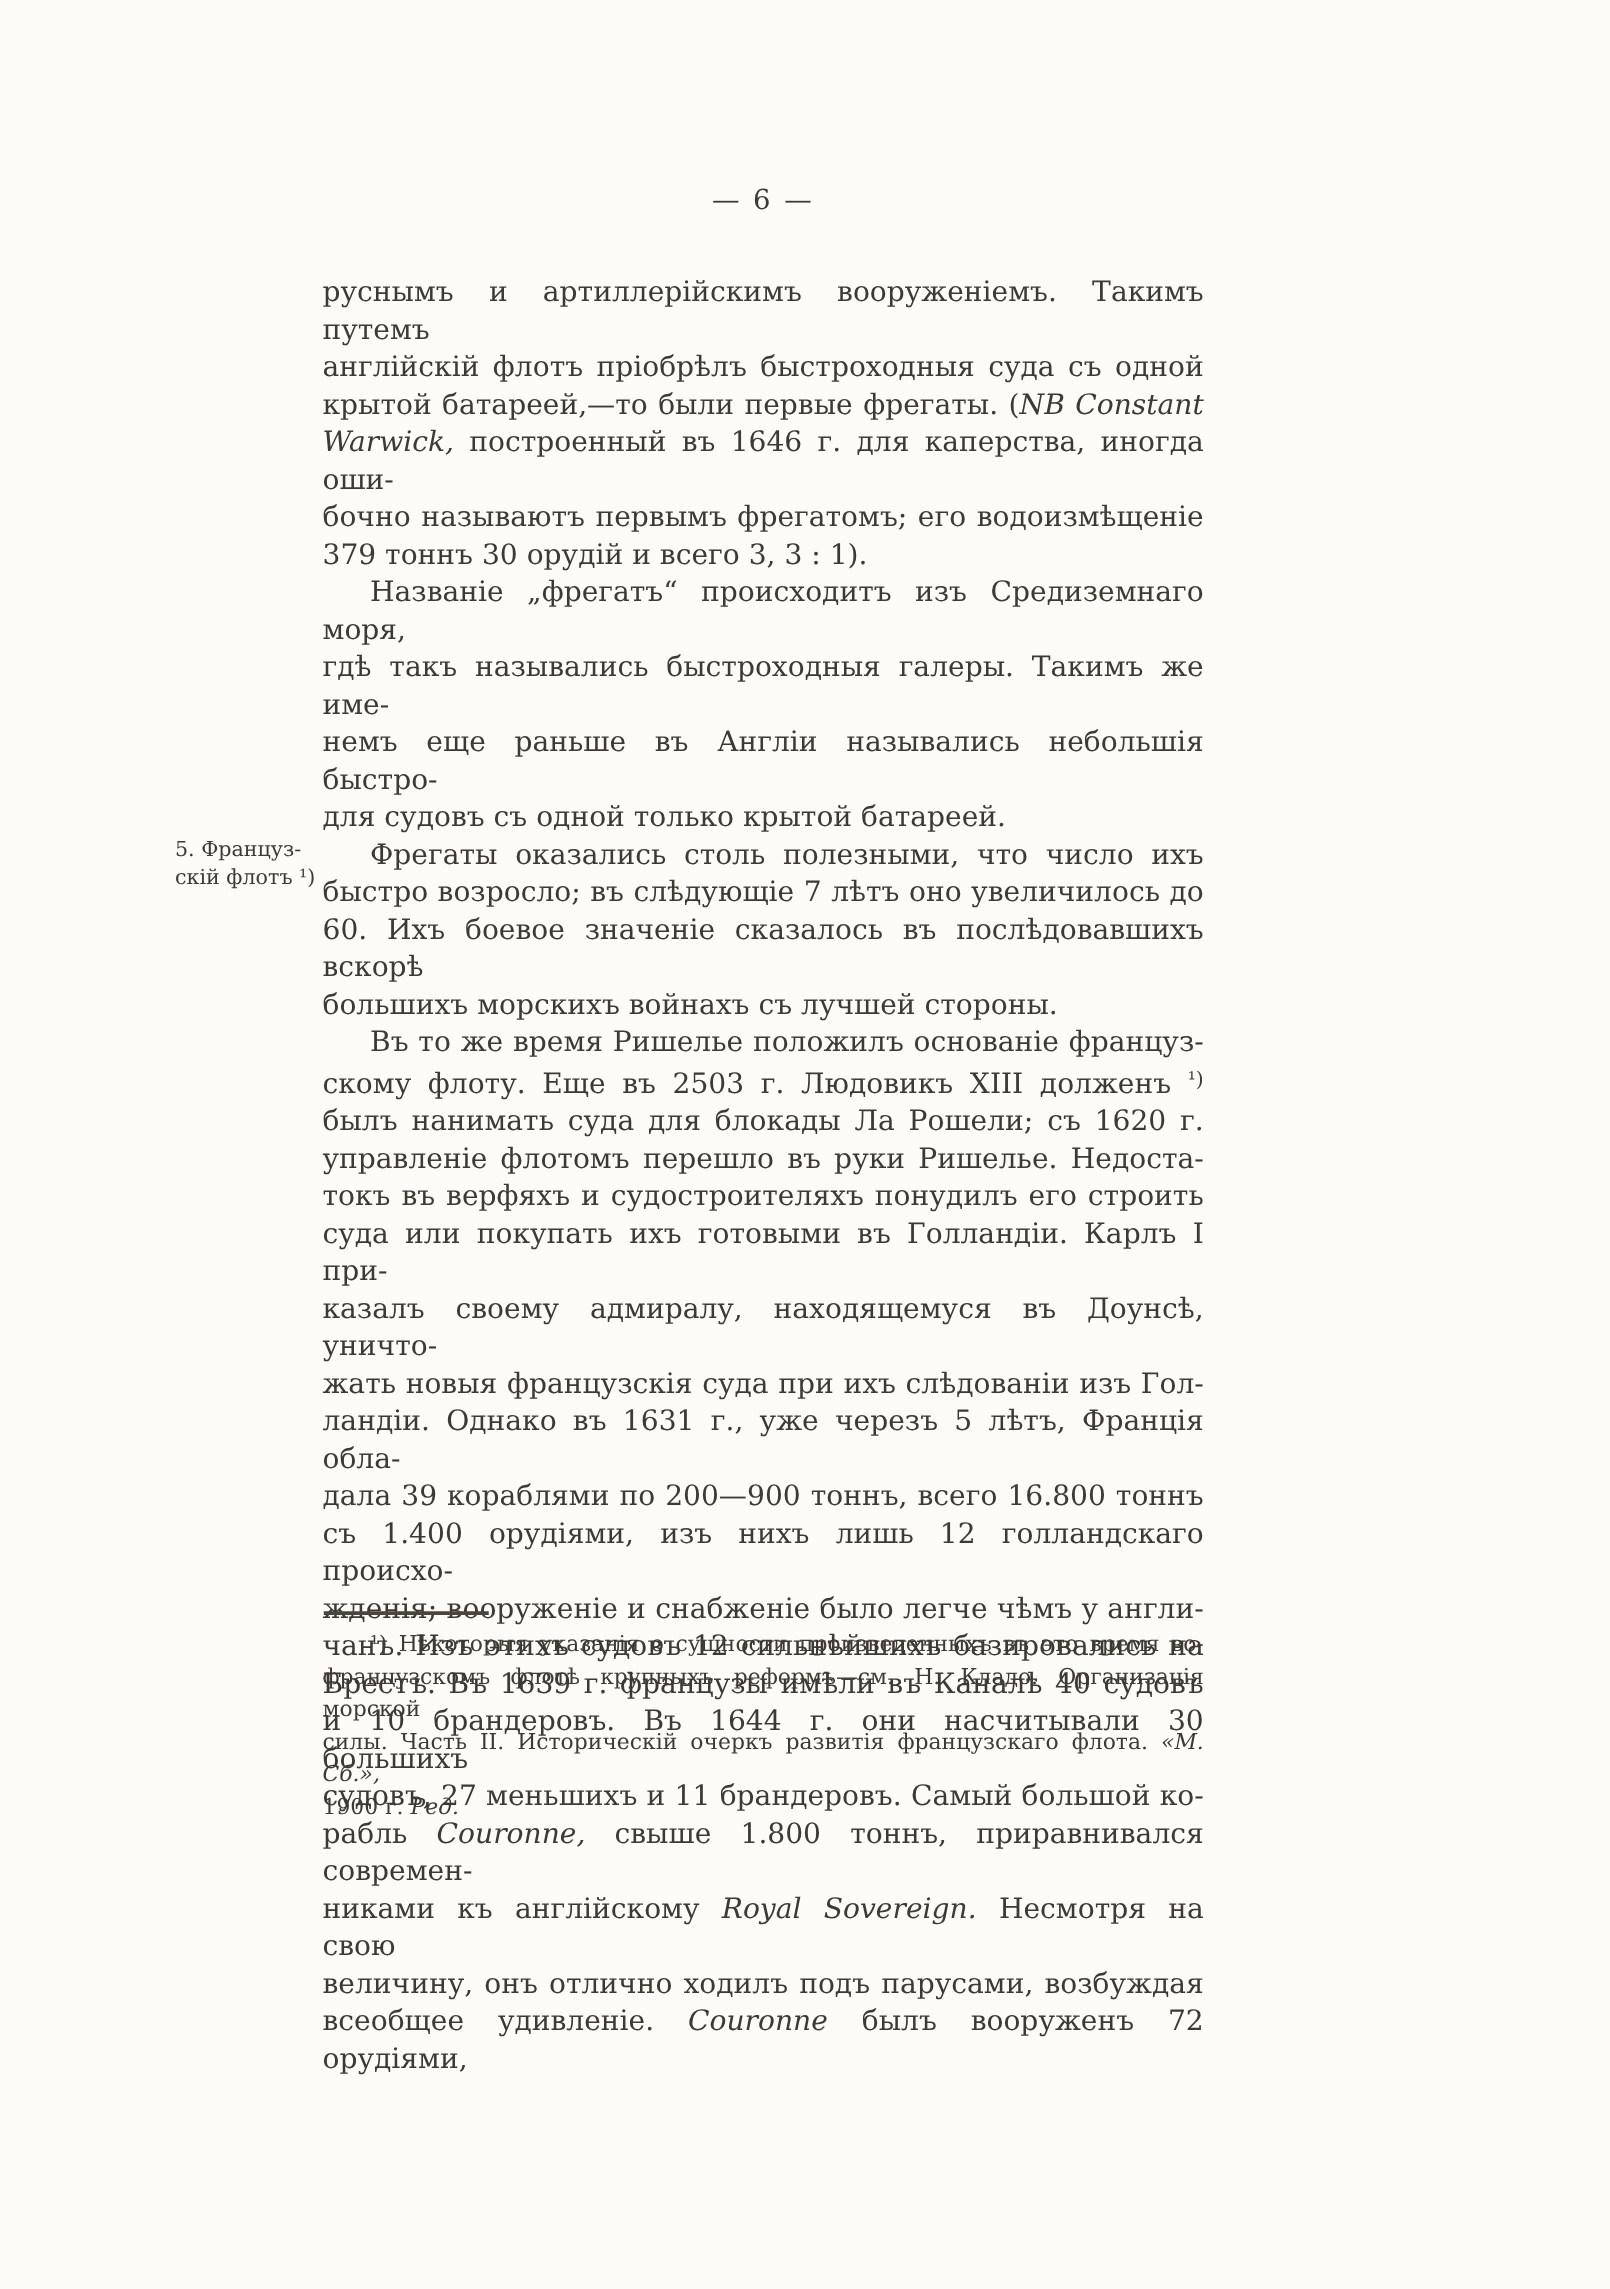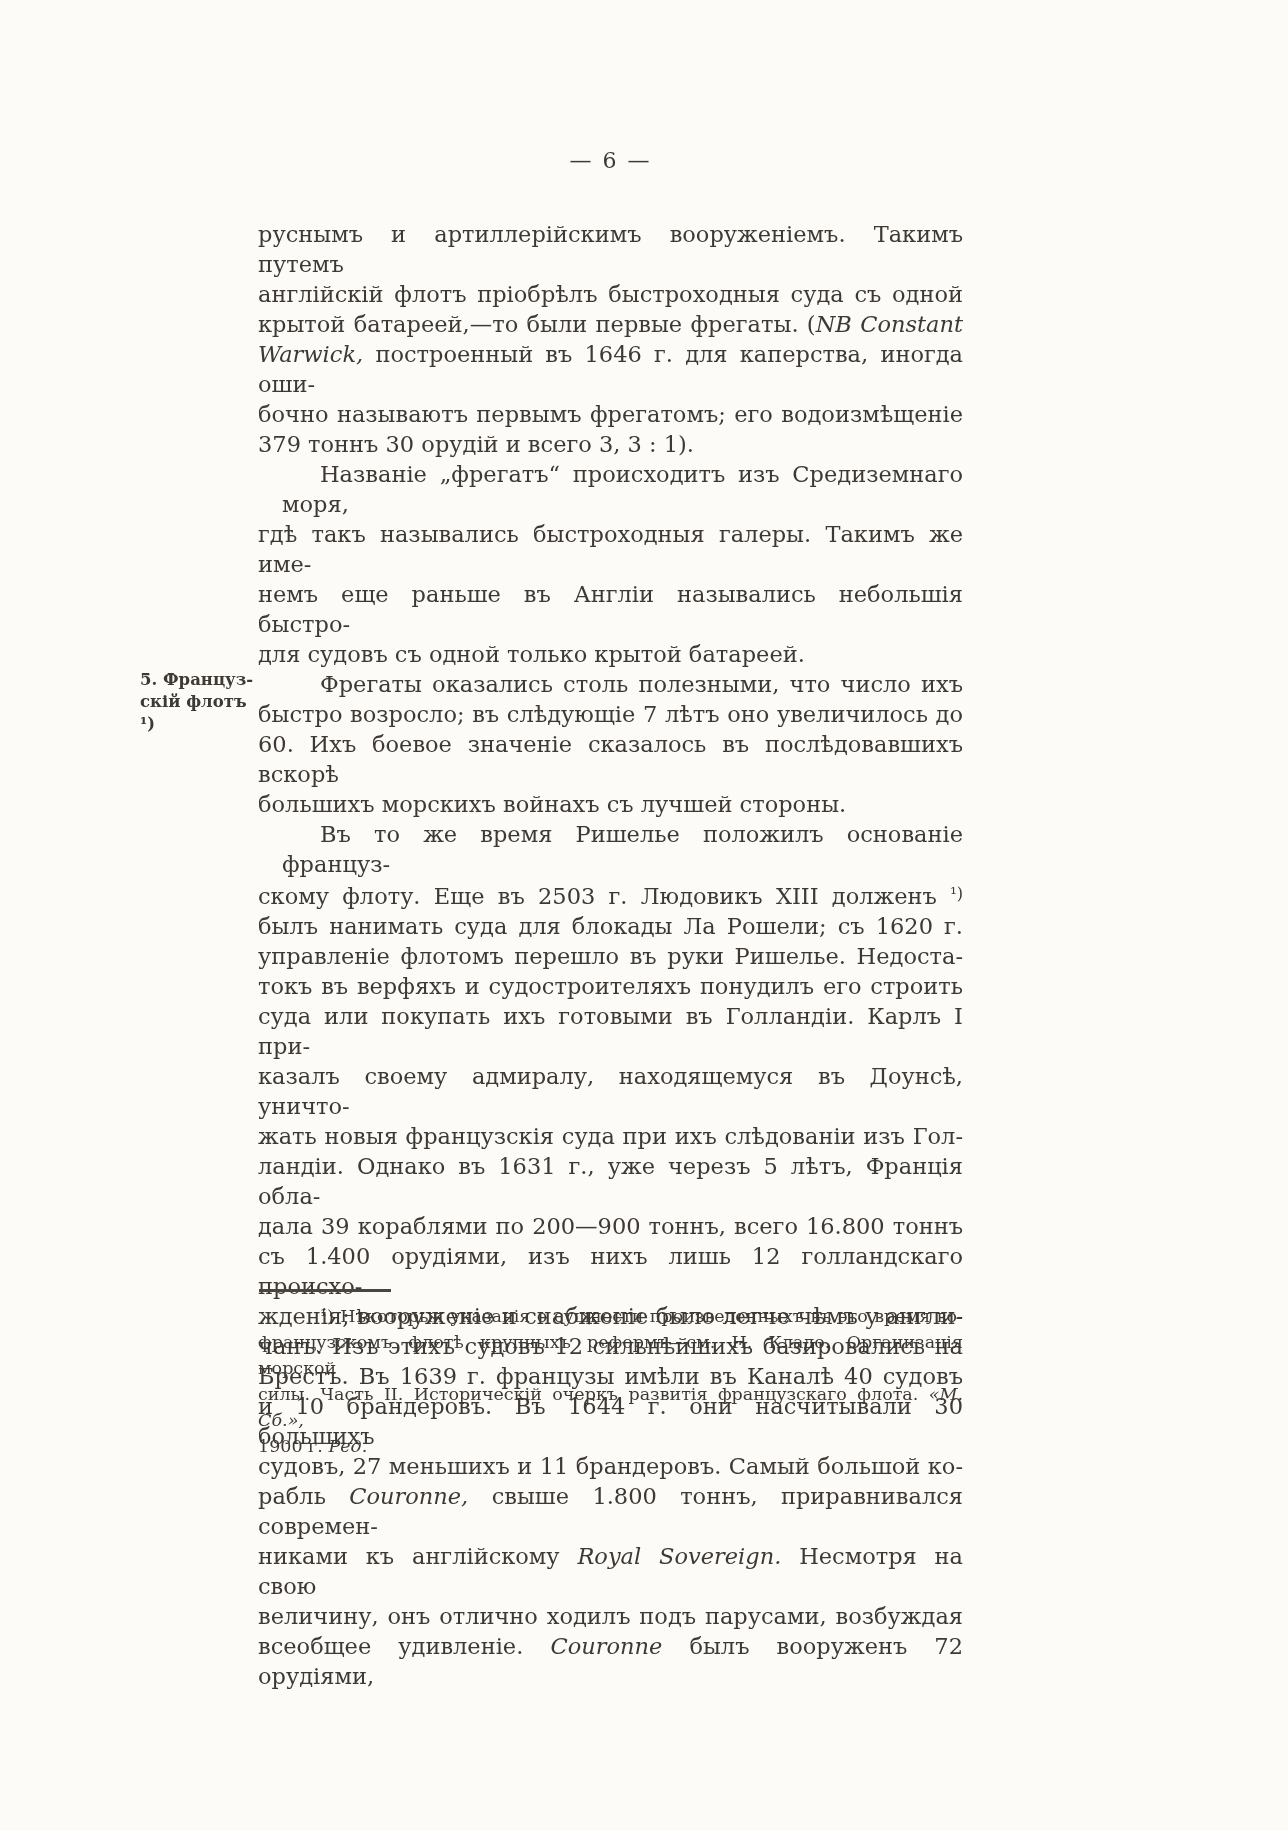--- a/index.html
+++ b/index.html
@@ -35,7 +35,7 @@
     text-align-last: justify;
   }
   .line.pl { text-align-last: left; }
-  .line.ind { text-indent: 38px; margin-left: 24px; }
+  .line.ind { text-indent: 38px; }
   .it { font-style: italic; }
   .sup { font-size: 0.72em; vertical-align: 5px; }
   .margin-note {

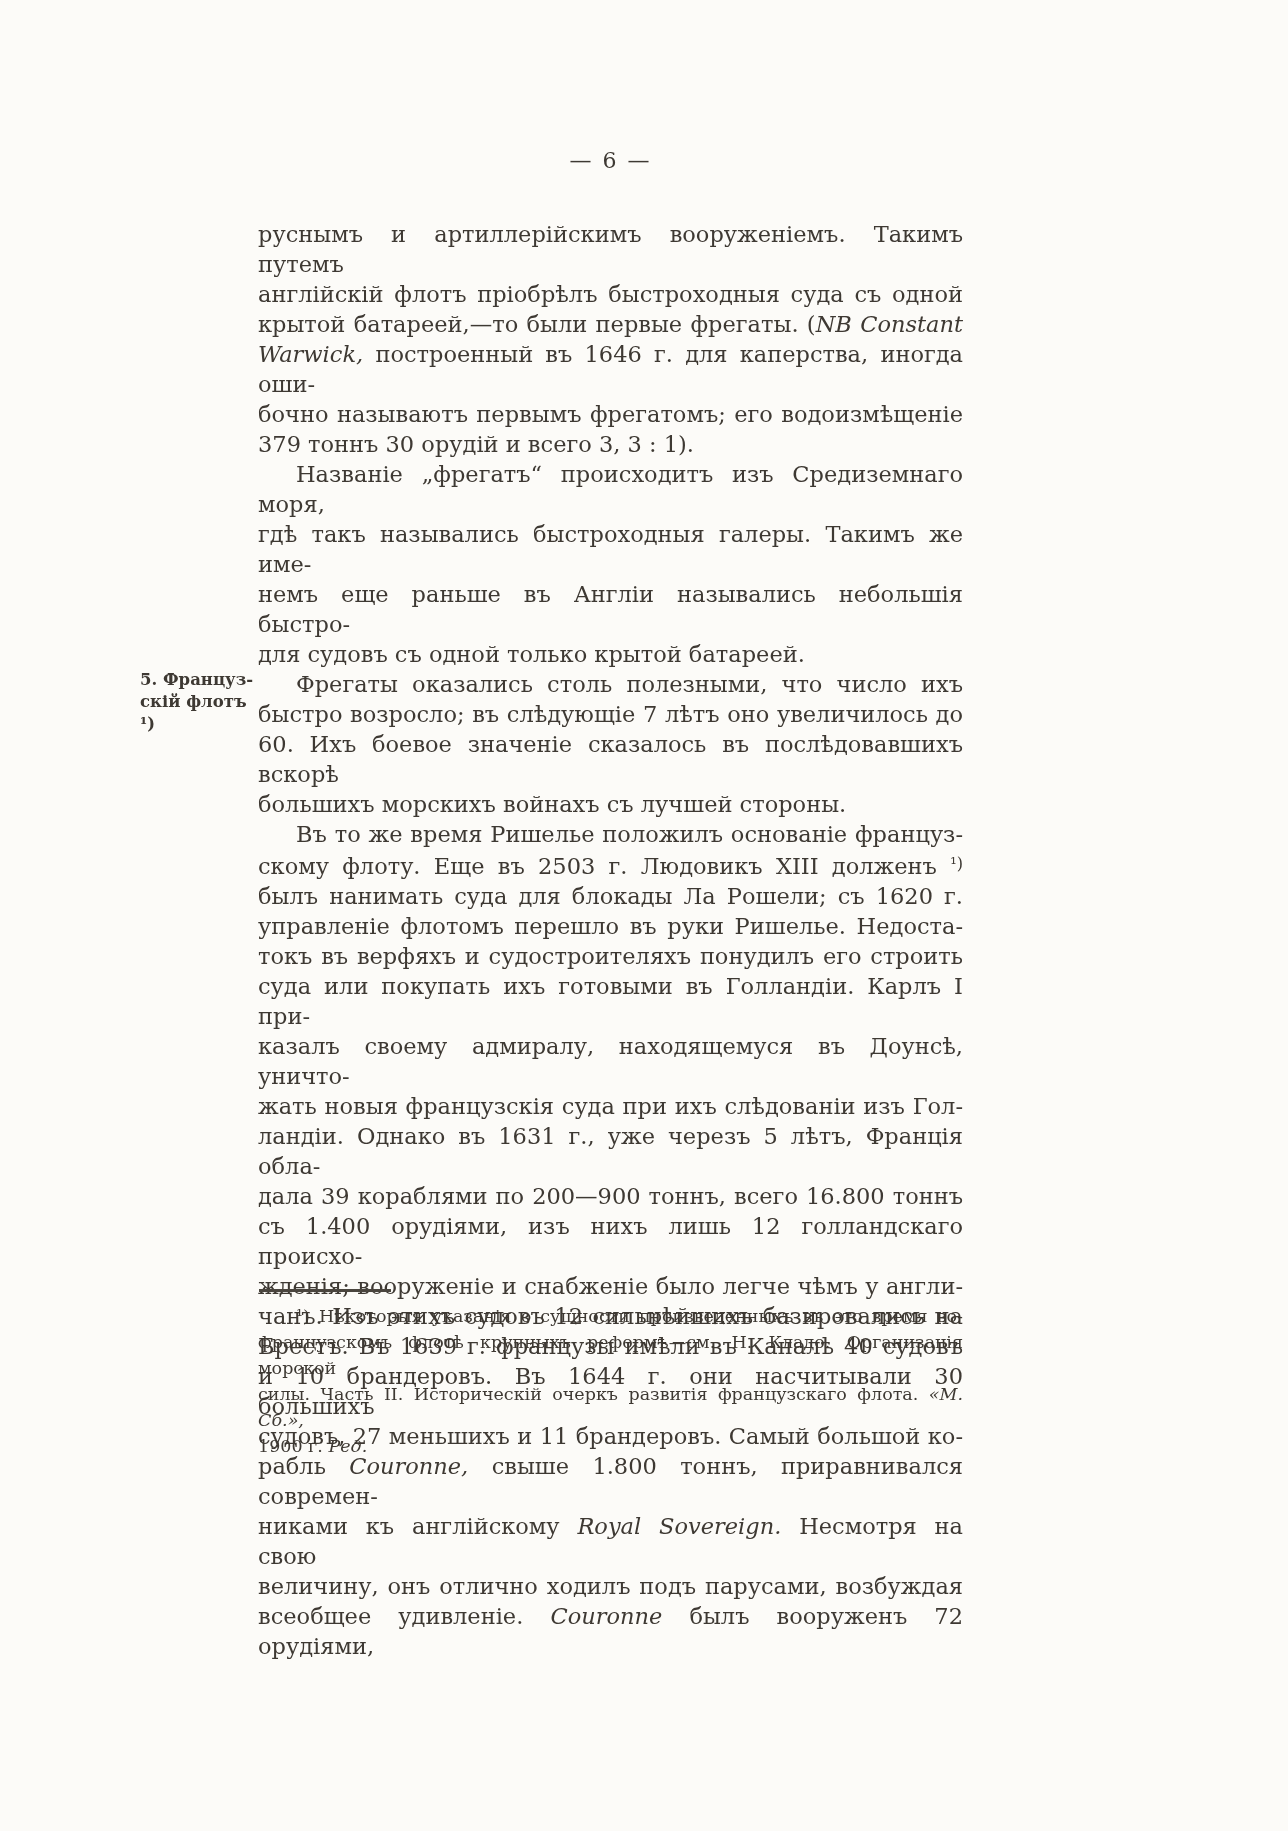--- a/index.html
+++ b/index.html
@@ -44,7 +44,7 @@
     top: 669px;
     width: 118px;
     font-size: 16.5px;
-    font-weight: bold;
+    font-weight: normal;
     line-height: 22px;
   }
   .footnote-rule {

